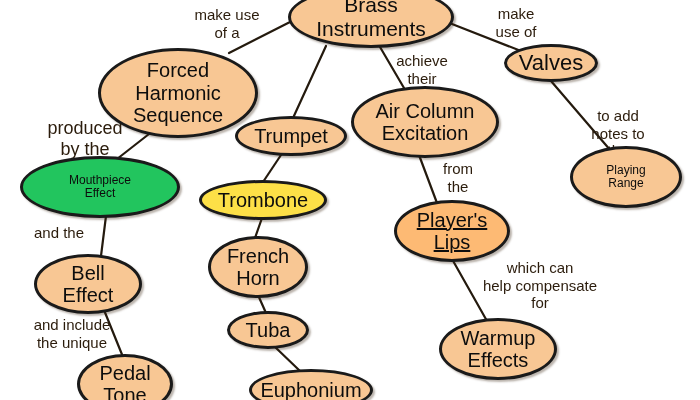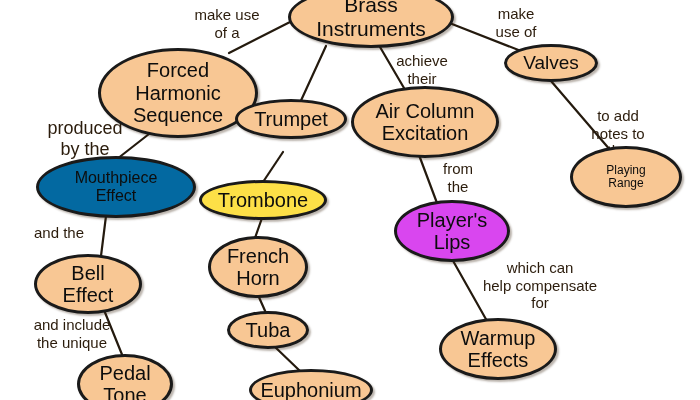--- a/index.html
+++ b/index.html
@@ -85,7 +85,7 @@
 Harmonic
 Sequence</span>
       </div>
-      <div class="node" style="left: 504px; top: 44px; width: 94px; height: 38px; background: rgb(248, 199, 148); border-color: rgb(26, 26, 26); font-size: 19px;">
+      <div class="node" style="left: 504px; top: 44px; width: 94px; height: 38px; background: rgb(248, 199, 148); border-color: rgb(26, 26, 26); font-size: 22px;">
         <span>Valves</span>
       </div>
       <div class="node" style="left: 351px; top: 86px; width: 148px; height: 72px; background: rgb(248, 199, 148); border-color: rgb(26, 26, 26); font-size: 20px;">

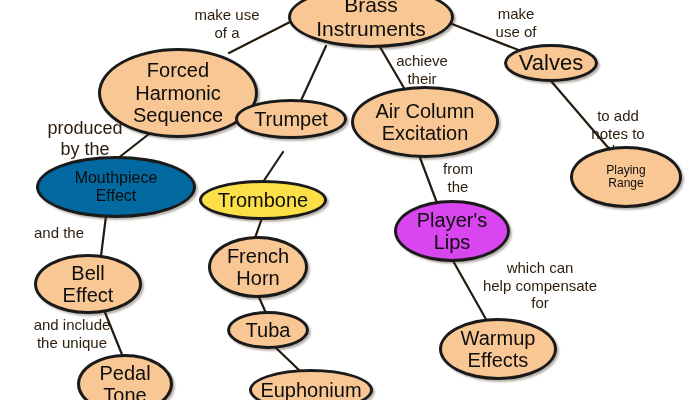--- a/index.html
+++ b/index.html
@@ -92,7 +92,7 @@
         <span>Air Column
 Excitation</span>
       </div>
-      <div class="node" style="left: 235px; top: 99px; width: 112px; height: 40px; background: rgb(248, 199, 148); border-color: rgb(26, 26, 26); font-size: 20px;">
+      <div class="node" style="left: 235px; top: 116px; width: 112px; height: 40px; background: rgb(248, 199, 148); border-color: rgb(26, 26, 26); font-size: 20px;">
         <span>Trumpet</span>
       </div>
       <div class="node" style="left: 36px; top: 156px; width: 160px; height: 62px; background: #0369a1; border-color: rgb(26, 26, 26); font-size: 16px;">

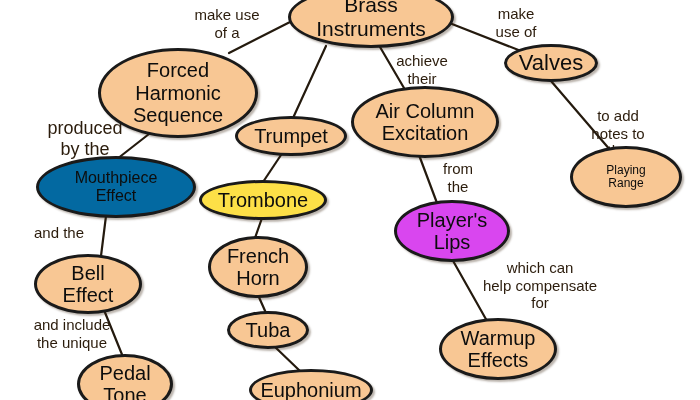--- a/index.html
+++ b/index.html
@@ -95,7 +95,7 @@
       <div class="node" style="left: 235px; top: 116px; width: 112px; height: 40px; background: rgb(248, 199, 148); border-color: rgb(26, 26, 26); font-size: 20px;">
         <span>Trumpet</span>
       </div>
-      <div class="node" style="left: 36px; top: 156px; width: 160px; height: 62px; background: #0369a1; border-color: rgb(26, 26, 26); font-size: 16px;">
+      <div class="node" style="left: 20px; top: 156px; width: 160px; height: 62px; background: #22c55e; border-color: rgb(26, 26, 26); font-size: 12px;">
         <span>Mouthpiece
 Effect</span>
       </div>

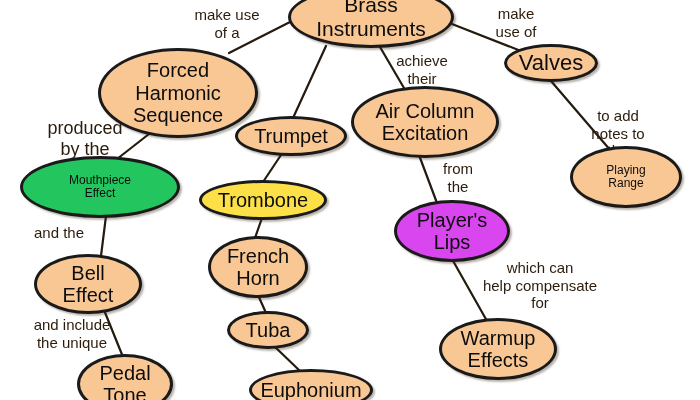--- a/index.html
+++ b/index.html
@@ -106,7 +106,7 @@
       <div class="node" style="left: 199px; top: 180px; width: 128px; height: 40px; background: #fde047; border-color: rgb(26, 26, 26); font-size: 20px;">
         <span>Trombone</span>
       </div>
-      <div class="node" style="left: 394px; top: 200px; width: 116px; height: 62px; background: #d946ef; border-color: rgb(26, 26, 26); font-size: 20px;">
+      <div class="node" style="left: 394px; top: 200px; width: 116px; height: 62px; background: #fdba74; border-color: rgb(26, 26, 26); font-size: 20px; text-decoration: underline;">
         <span>Player's
 Lips</span>
       </div>

